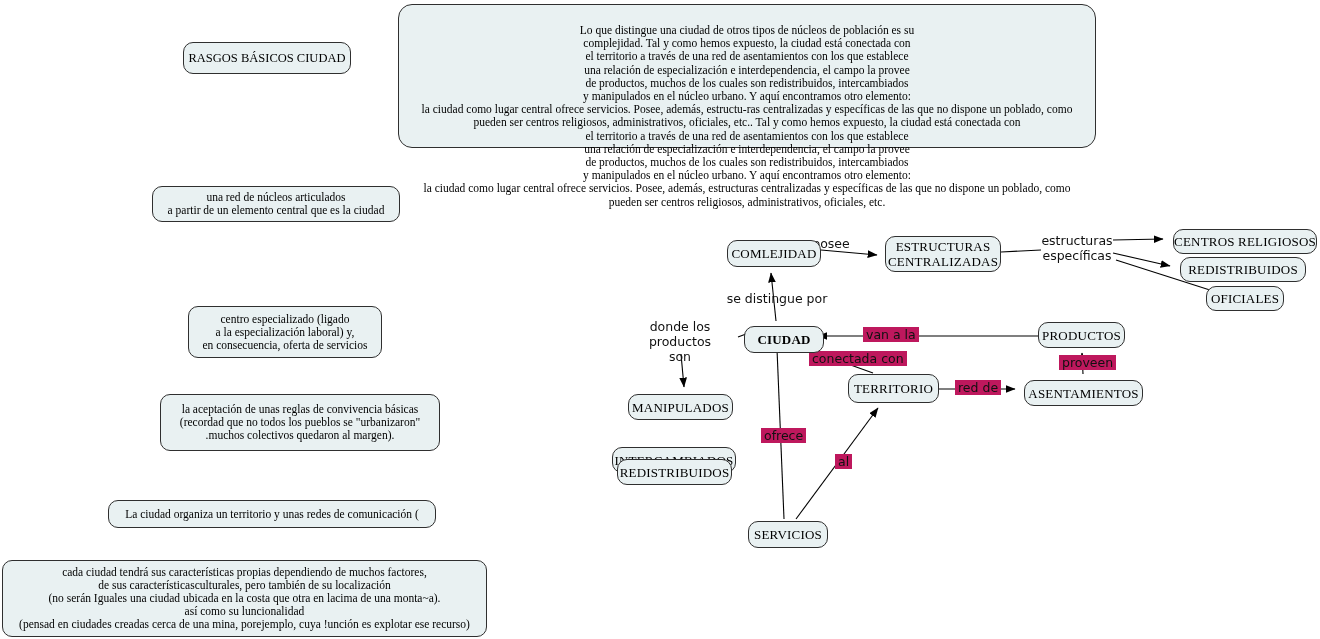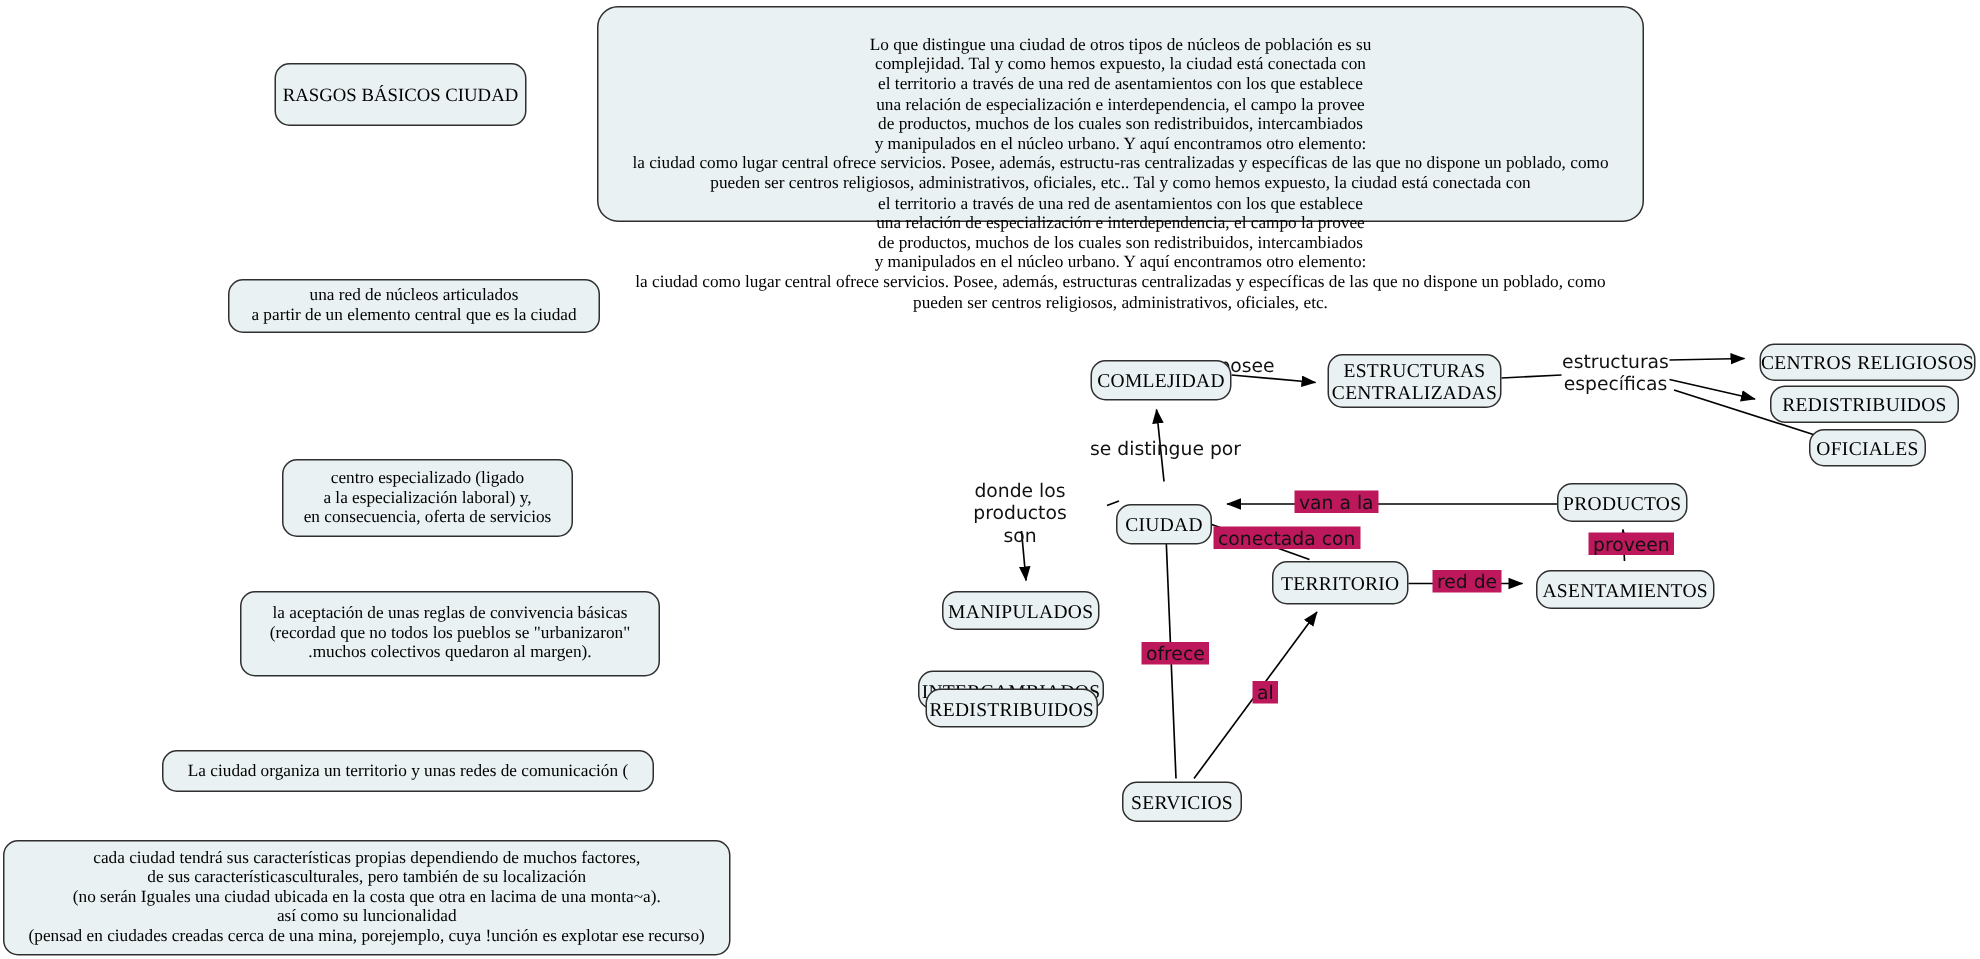--- a/index.html
+++ b/index.html
@@ -81,7 +81,7 @@
 la ciudad como lugar central ofrece servicios. Posee, además, estructuras centralizadas y específicas de las que no dispone un poblado, como
 pueden ser centros religiosos, administrativos, oficiales, etc.</div>
 
-  <div class="node notenode" style="left:183px;top:42px;width:168px;height:42px;font-size:12.5px;">RASGOS BÁSICOS CIUDAD</div>
+  <div class="node notenode" style="left:183px;top:42px;width:168px;height:32px;font-size:12.5px;">RASGOS BÁSICOS CIUDAD</div>
   <div class="node notenode" style="left:152px;top:186px;width:248px;height:36px;">una red de núcleos articulados
 a partir de un elemento central que es la ciudad</div>
   <div class="node notenode" style="left:188px;top:306px;width:194px;height:52px;">centro especializado (ligado

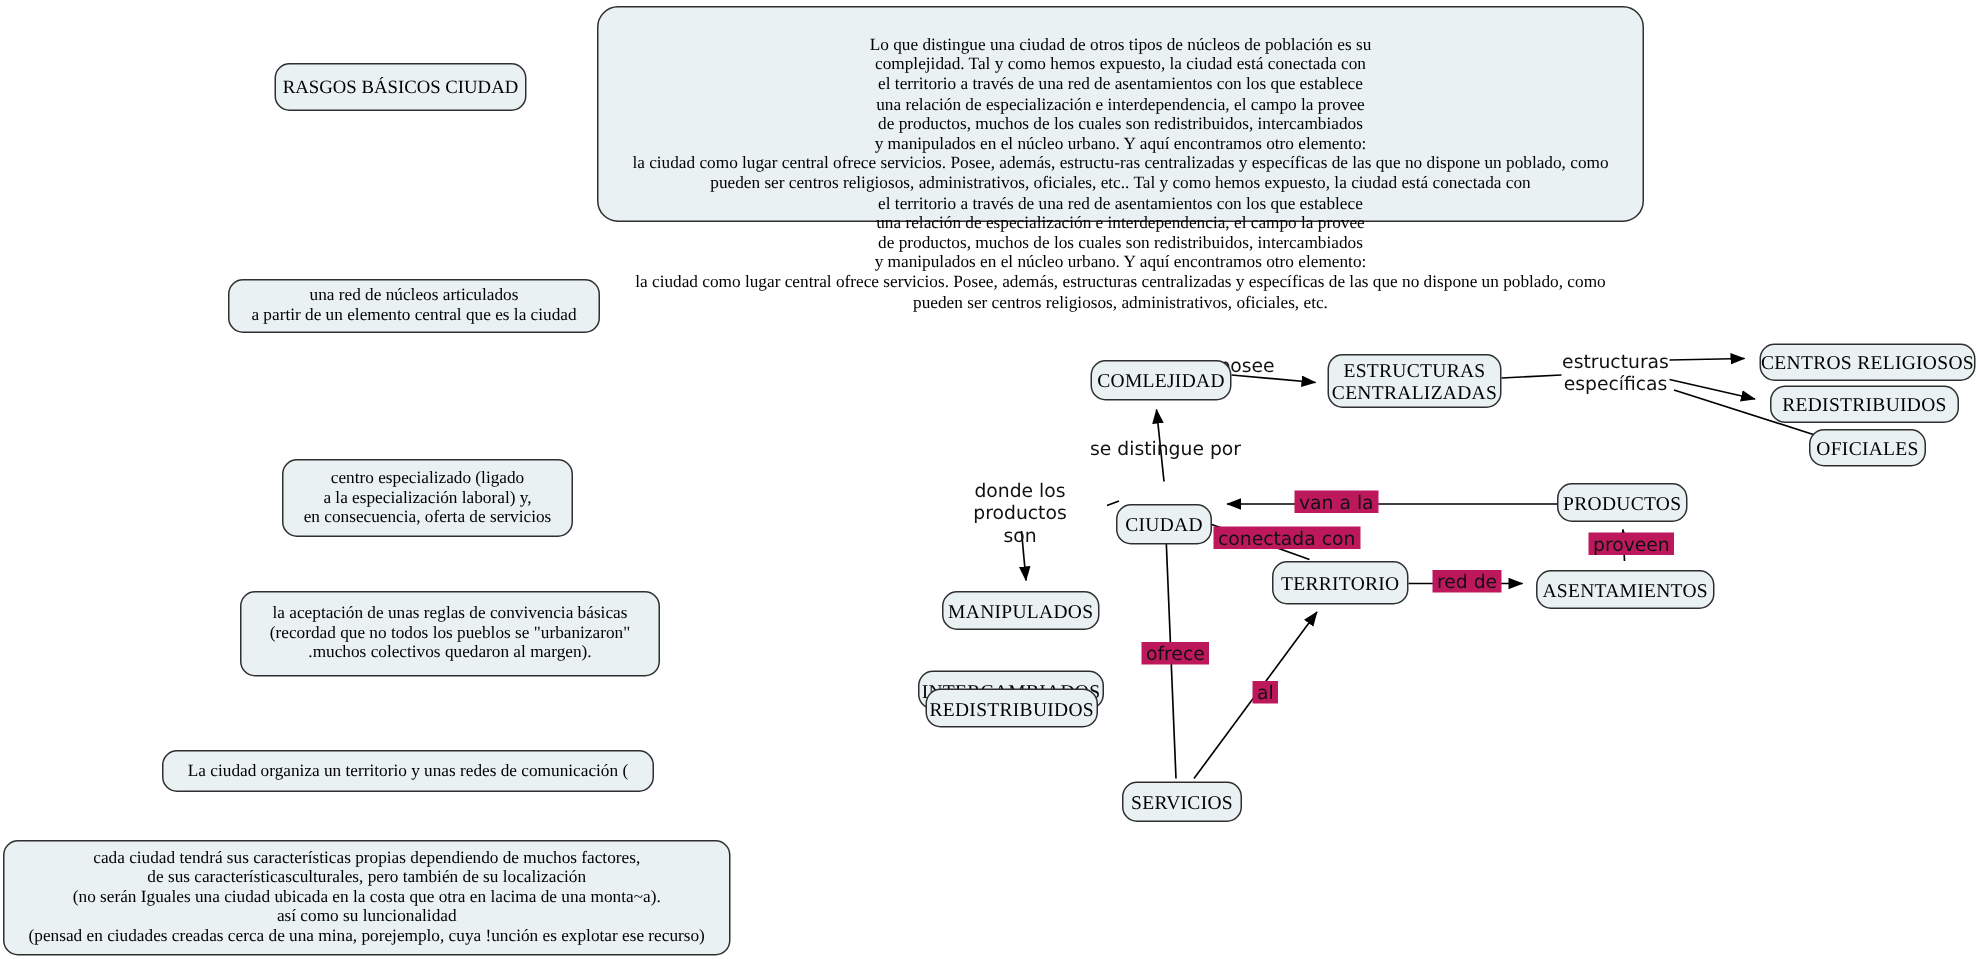--- a/index.html
+++ b/index.html
@@ -103,7 +103,7 @@
   <div class="node mapnode" style="left:1173px;top:229px;width:144px;height:25px;">CENTROS RELIGIOSOS</div>
   <div class="node mapnode" style="left:1180px;top:257px;width:126px;height:25px;">REDISTRIBUIDOS</div>
   <div class="node mapnode" style="left:1206px;top:286px;width:78px;height:25px;">OFICIALES</div>
-  <div class="node mapnode" style="left:744px;top:336px;width:64px;height:27px;">CIUDAD</div>
+  <div class="node mapnode" style="left:744px;top:326px;width:80px;height:27px;font-weight:bold;">CIUDAD</div>
   <div class="node mapnode" style="left:1038px;top:322px;width:87px;height:26px;">PRODUCTOS</div>
   <div class="node mapnode" style="left:848px;top:374px;width:91px;height:29px;">TERRITORIO</div>
   <div class="node mapnode" style="left:1024px;top:380px;width:119px;height:26px;">ASENTAMIENTOS</div>

